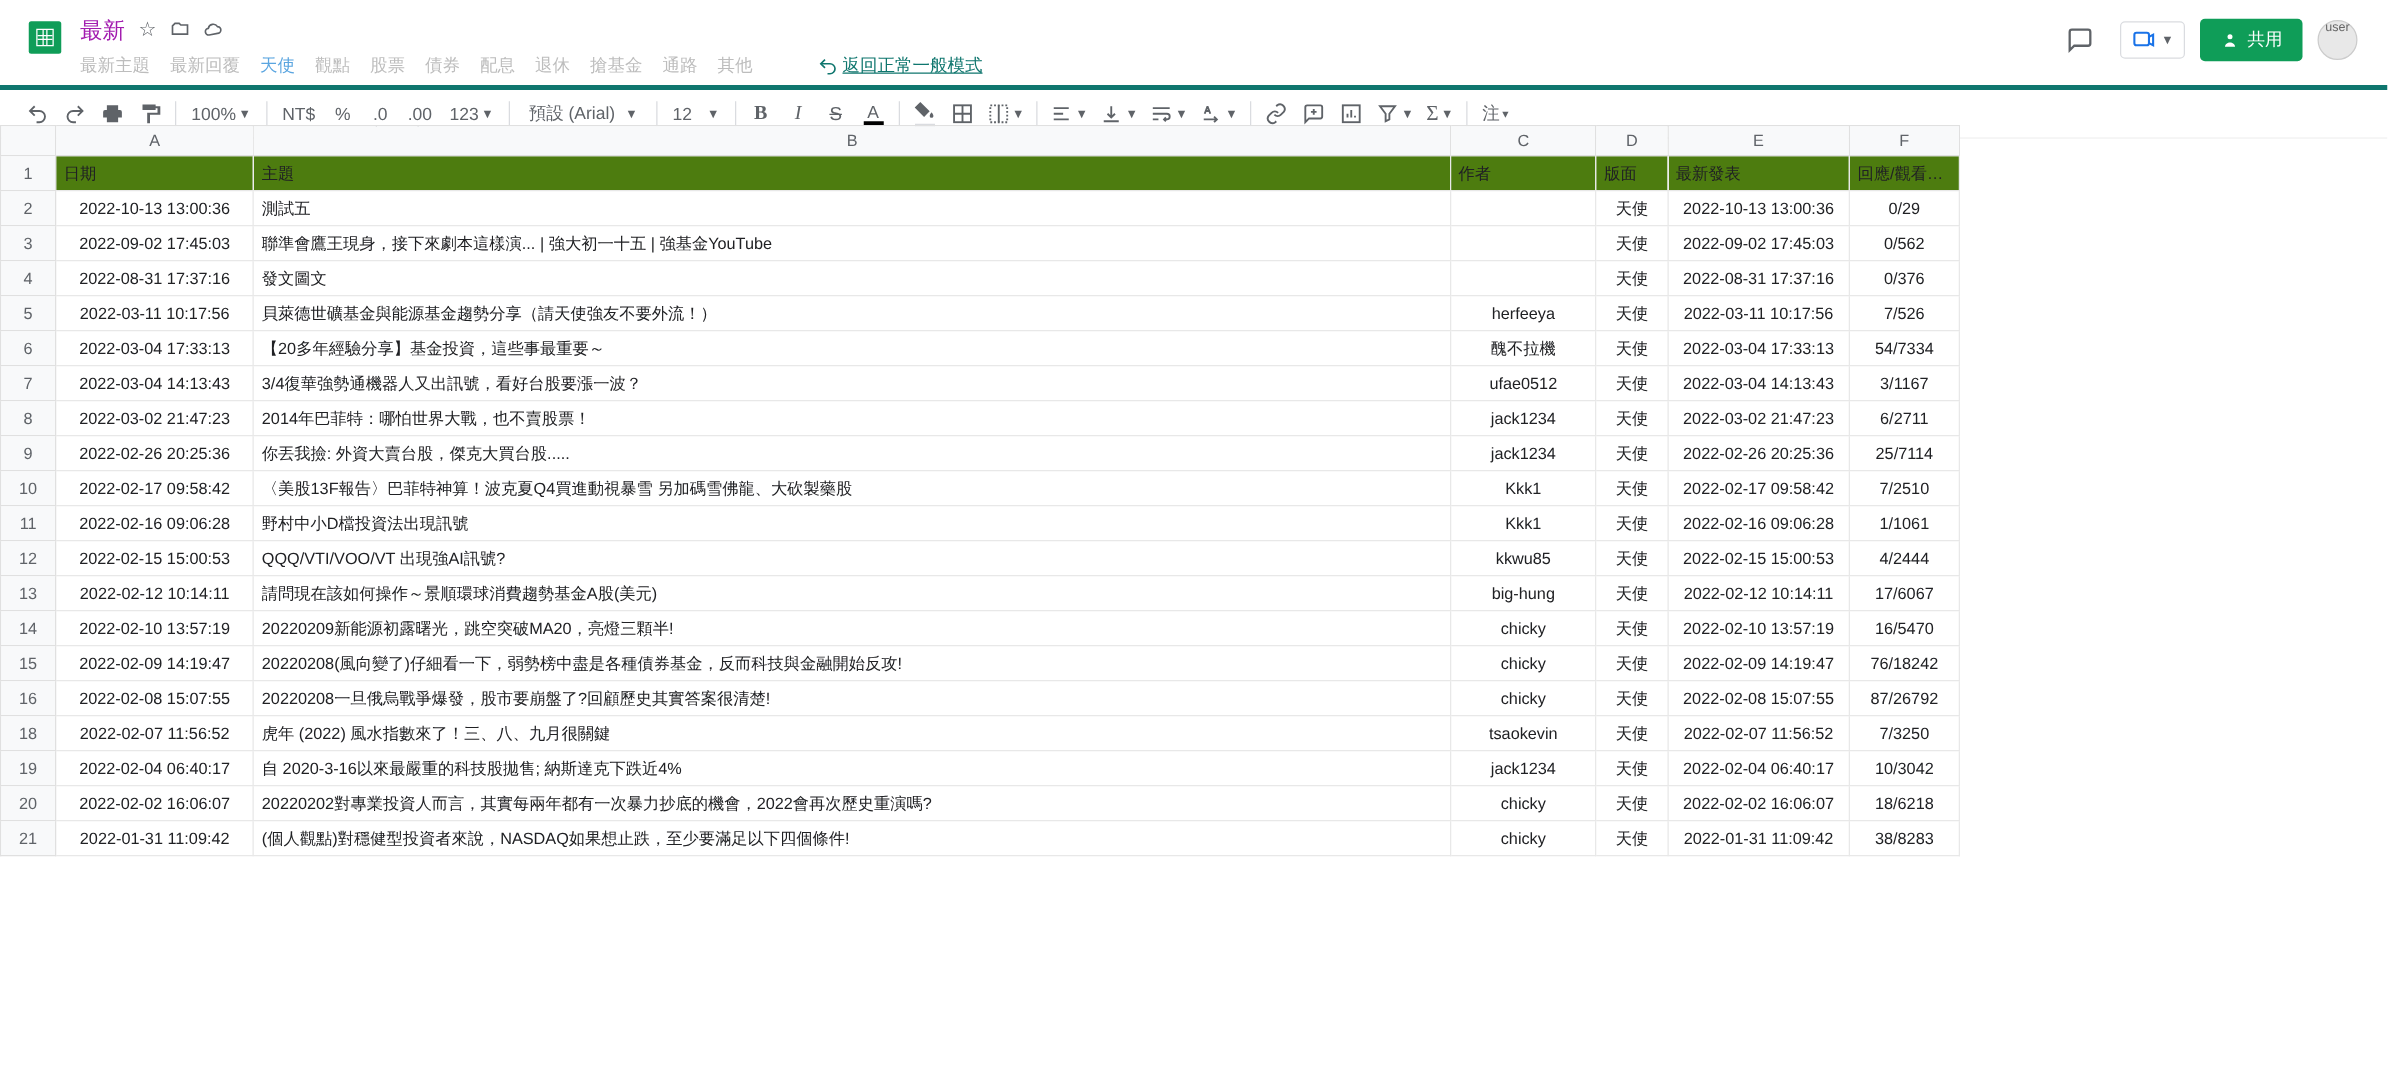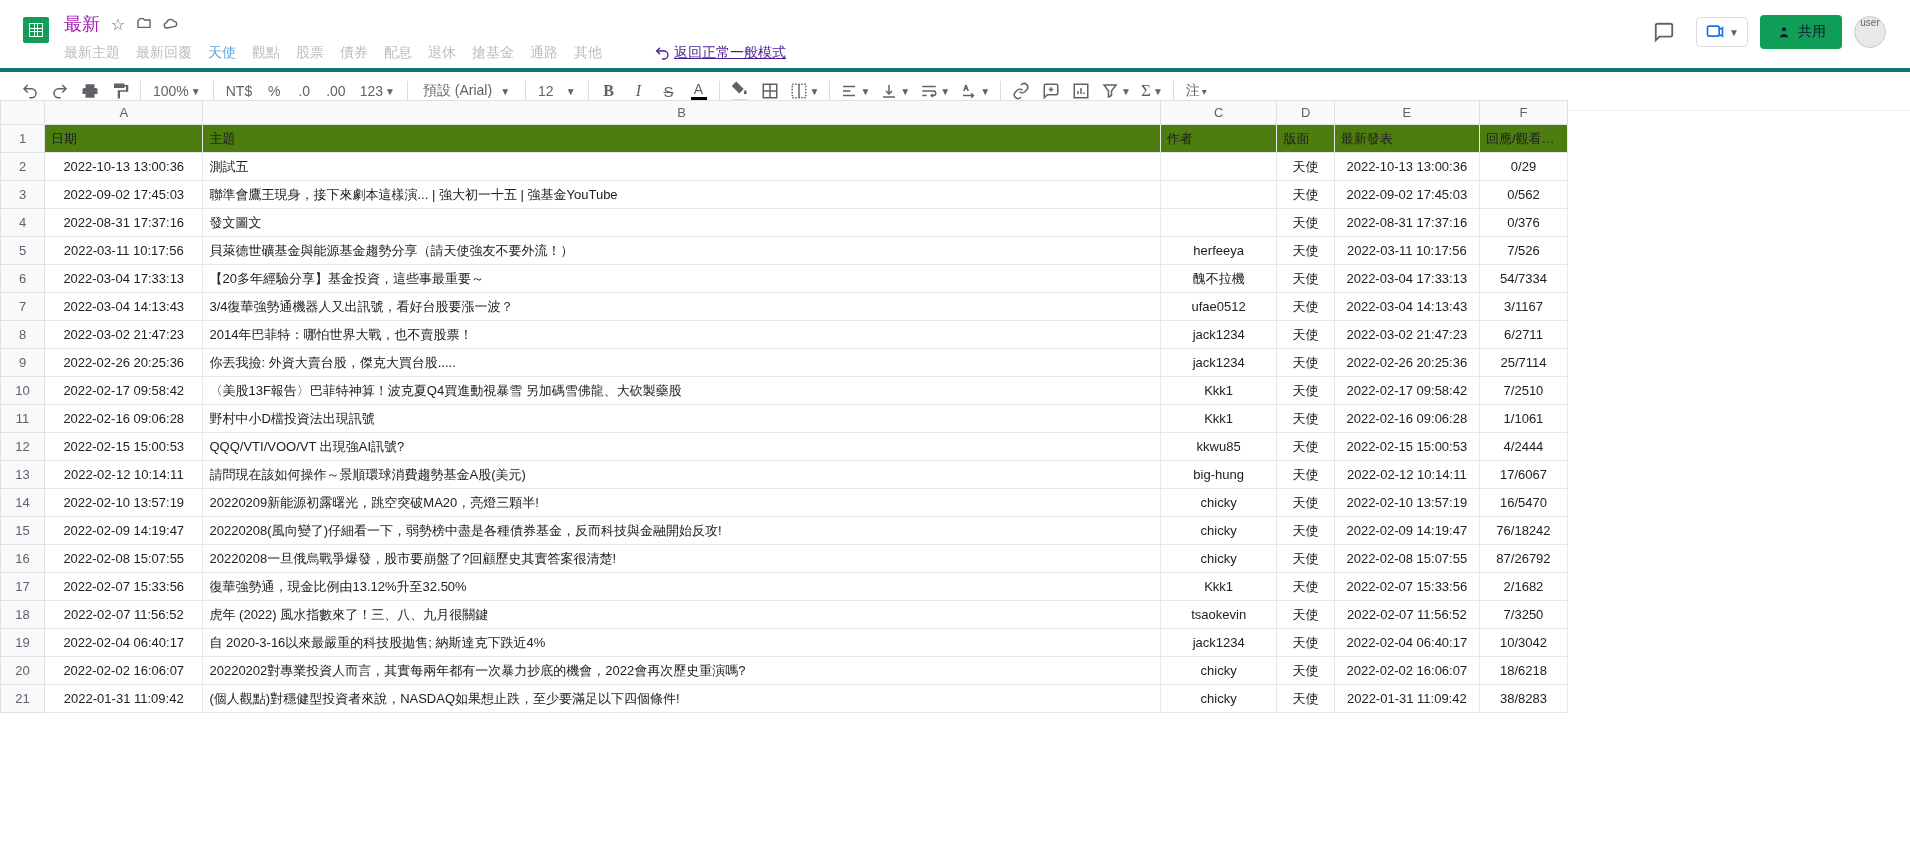--- a/index.html
+++ b/index.html
@@ -25,7 +25,7 @@
 .header-right { display:flex; align-items:center; gap:12px; padding-right:8px; padding-top:4px;}
 .hdr-btn { width:40px; height:40px; border-radius:50%; display:flex; align-items:center; justify-content:center; color:#5f6368;}
 .present { color:#1a73e8; border:1px solid #dadce0; border-radius:4px; padding:4px 8px; display:flex; align-items:center; gap:2px;}
-.share { background:#0f9d58; color:#0f172a; border-radius:4px; padding:8px 16px; display:flex; align-items:center; gap:6px; font-size:14px;}
+.share { background:#0f9d58; color:#ffffff; border-radius:4px; padding:8px 16px; display:flex; align-items:center; gap:6px; font-size:14px;}
 .avatar { width:32px; height:32px; border-radius:50%; background:#e8e8e8; display:flex; justify-content:center; font-size:10px; color:#666; border:1px solid #ccc;}
 
 .toolbar { border-top:4px solid #0f766e; border-bottom:1px solid #eee; padding:4px 16px; display:flex; align-items:center; gap:2px; color:#5f6368; font-size:14px;}

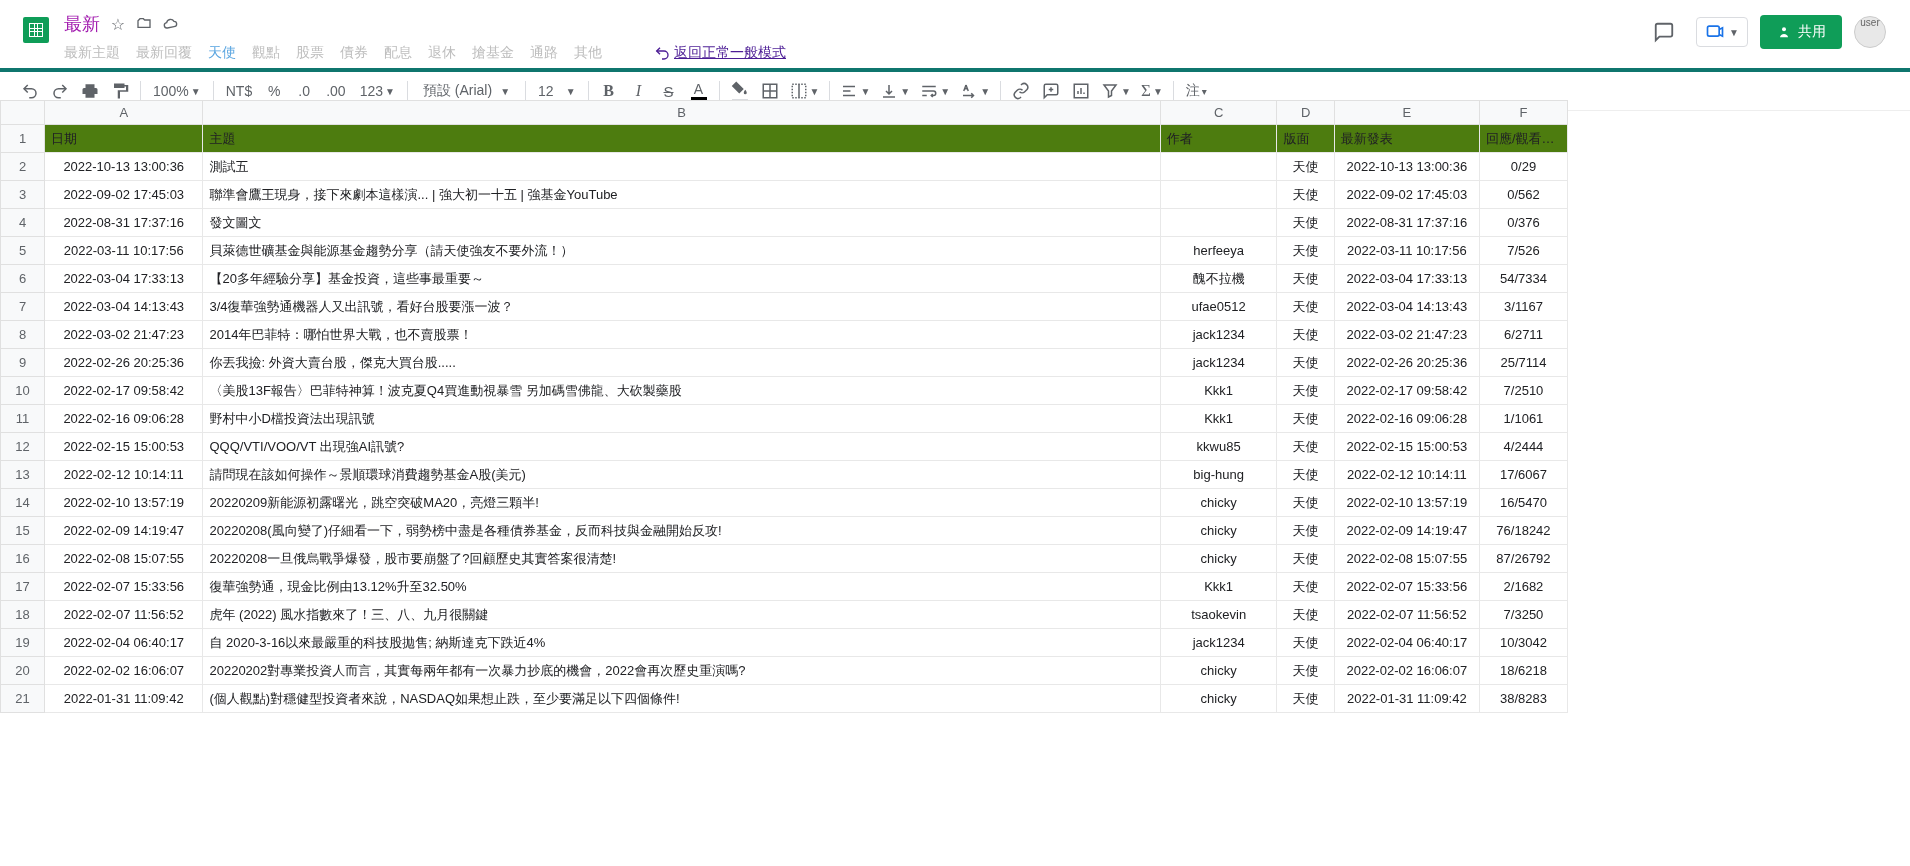--- a/index.html
+++ b/index.html
@@ -20,7 +20,7 @@
 .menubar { display:flex; gap:16px; font-size:14px; color:#bdbdbd; padding:4px 0 6px 0; align-items:center;}
 .menubar span.active { color:#5aa5e0; }
 .menubar .sep { flex:0 0 20px;}
-.return-link { color:#4c1d95; display:flex; align-items:center; gap:4px;}
+.return-link { color:#0f766e; display:flex; align-items:center; gap:4px;}
 
 .header-right { display:flex; align-items:center; gap:12px; padding-right:8px; padding-top:4px;}
 .hdr-btn { width:40px; height:40px; border-radius:50%; display:flex; align-items:center; justify-content:center; color:#5f6368;}

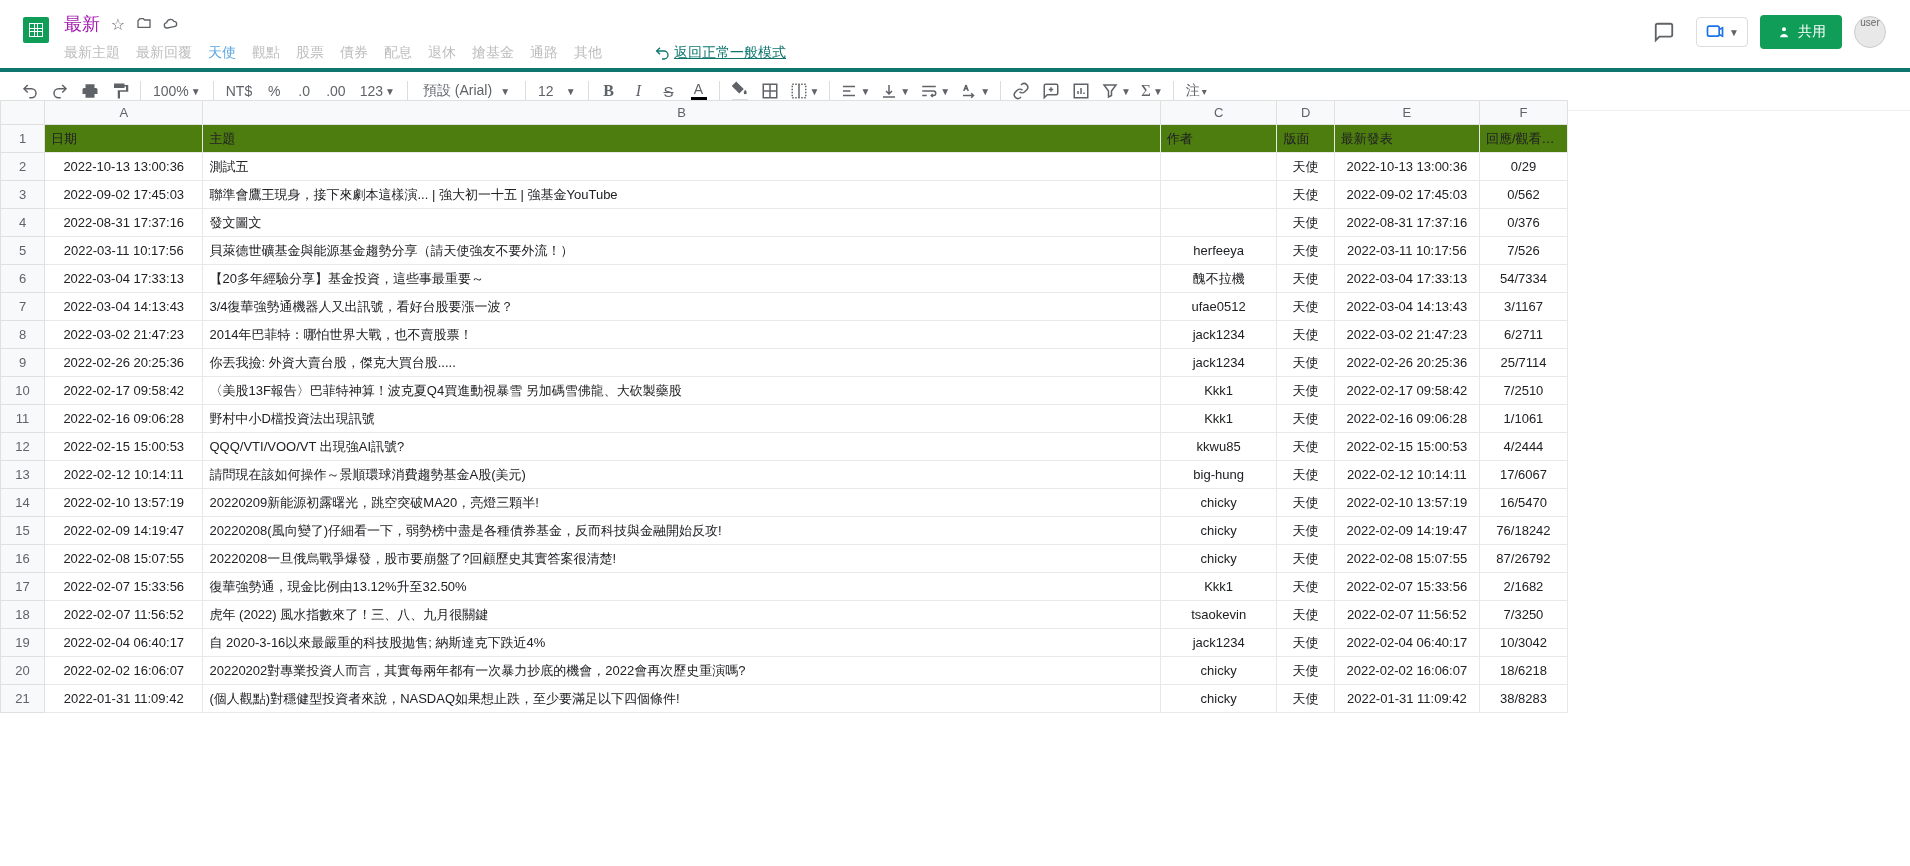--- a/index.html
+++ b/index.html
@@ -435,15 +435,6 @@
           <td class="cell center">87/26792</td>
         </tr>
         <tr>
-          <th class="rowhdr">17</th>
-          <td class="cell center">2022-02-07 15:33:56</td>
-          <td class="cell left">復華強勢通，現金比例由13.12%升至32.50%</td>
-          <td class="cell center">Kkk1</td>
-          <td class="cell center">天使</td>
-          <td class="cell center">2022-02-07 15:33:56</td>
-          <td class="cell center">2/1682</td>
-        </tr>
-        <tr>
           <th class="rowhdr">18</th>
           <td class="cell center">2022-02-07 11:56:52</td>
           <td class="cell left">虎年 (2022) 風水指數來了！三、八、九月很關鍵</td>

